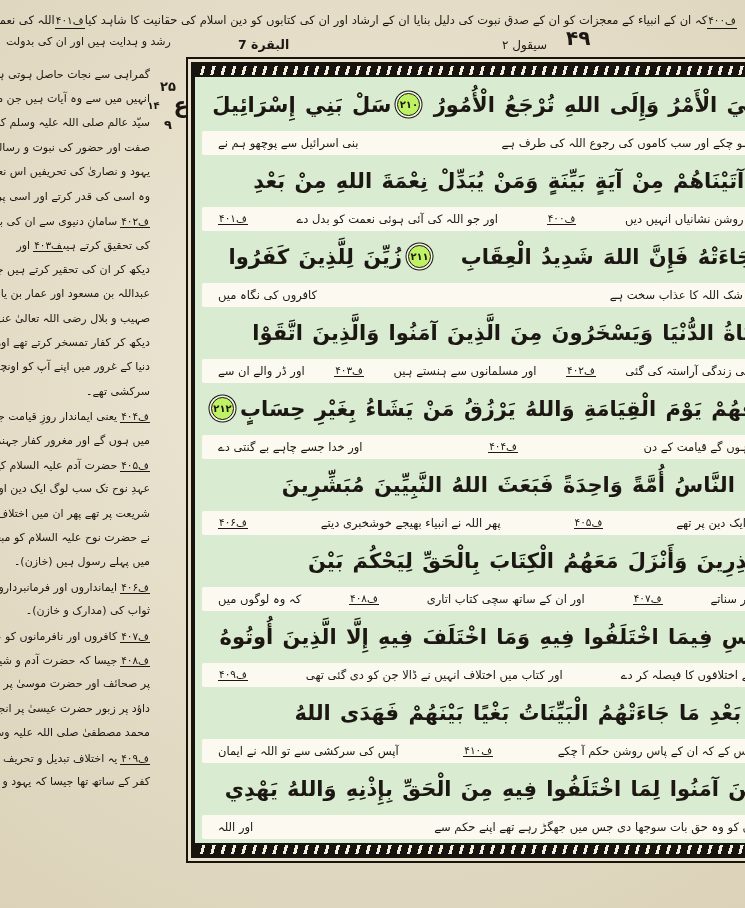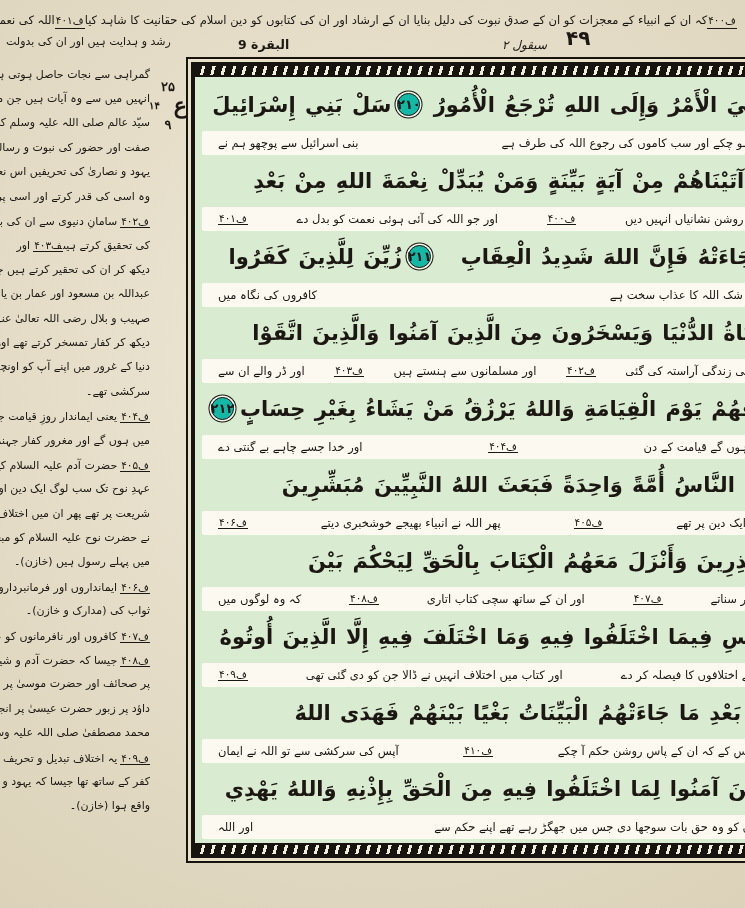--- a/index.html
+++ b/index.html
@@ -103,7 +103,7 @@
 
   <div class="hdr2">
     <span class="m-cont">رشد و ہدایت ہیں اور ان کی بدولت</span>
-    <span class="surah">البقرة 9</span>
+    <span class="surah">البقرة 7</span>
     <span class="juz">سيقول ۲</span>
     <span class="pgnum">۴۹</span>
   </div>

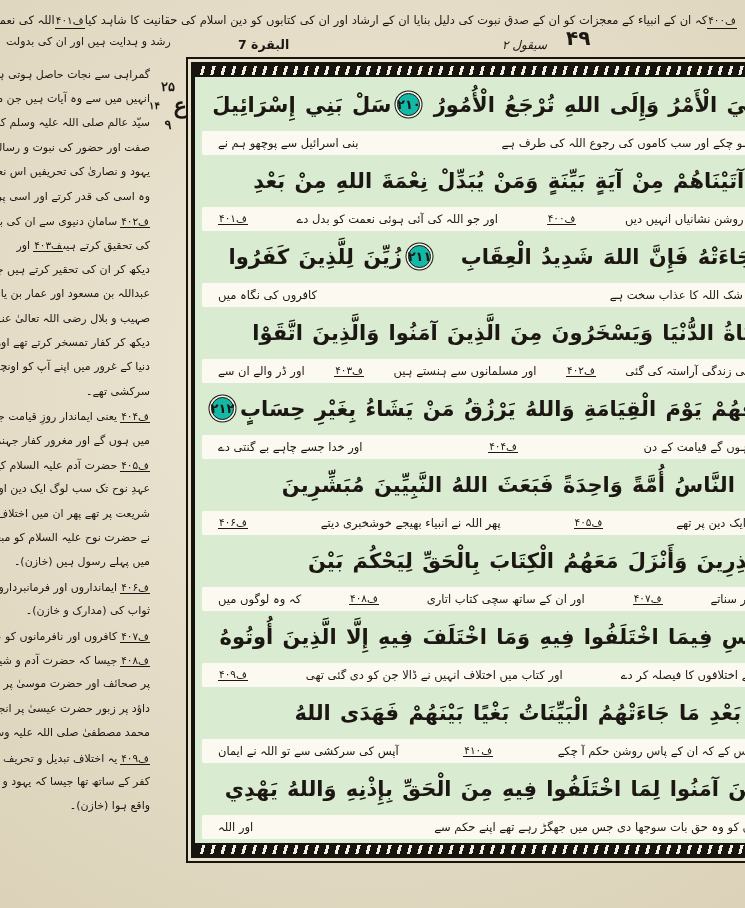--- a/index.html
+++ b/index.html
@@ -22,7 +22,7 @@
   .hdr2{position:relative;height:28px;}
   .m-cont{position:absolute;left:6px;top:6px;direction:rtl;font-size:11px;white-space:nowrap;}
   .surah{position:absolute;left:238px;top:8px;font-size:12.5px;font-weight:bold;direction:rtl;white-space:nowrap;}
-  .juz{position:absolute;left:502px;top:9px;font-size:12px;direction:rtl;white-space:nowrap;font-style:italic;}
+  .juz{position:absolute;left:502px;top:9px;font-size:12px;direction:rtl;white-space:nowrap;}
   .pgnum{position:absolute;left:566px;top:-3px;font-size:20px;font-weight:bold;letter-spacing:1px;}
   
   .main{display:flex;align-items:stretch;height:806px;padding-right:3px;box-sizing:border-box;}

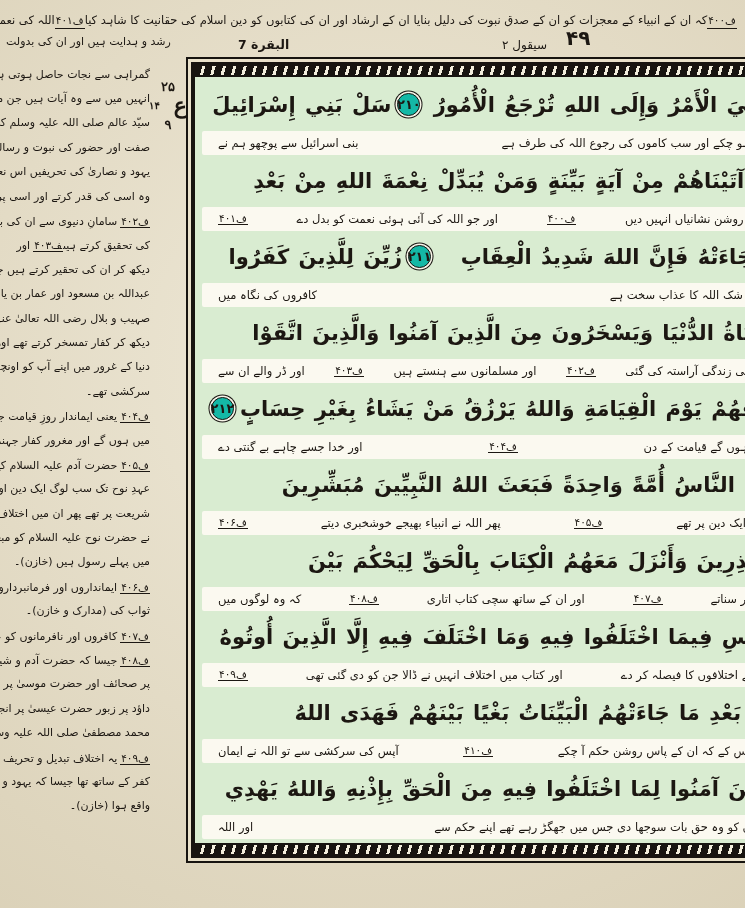--- a/index.html
+++ b/index.html
@@ -30,7 +30,7 @@
   .m-line{height:24.4px;line-height:24.4px;font-size:11px;white-space:nowrap;overflow:visible;}
   .m-line .fn{margin-left:3px;}
   .gutter{width:36px;flex:0 0 36px;text-align:center;padding-top:22px;box-sizing:border-box;}
-  .ruku{font-weight:bold;font-size:13px;line-height:1.25;font-family:Liberation Serif, serif;}
+  .ruku{font-weight:bold;font-size:13px;line-height:1.25;}
   .ruku .ain-row{display:flex;align-items:center;justify-content:center;gap:14px;}
   .ruku .ain{font-size:22px;line-height:1;}
   .ruku .side{font-size:10px;}

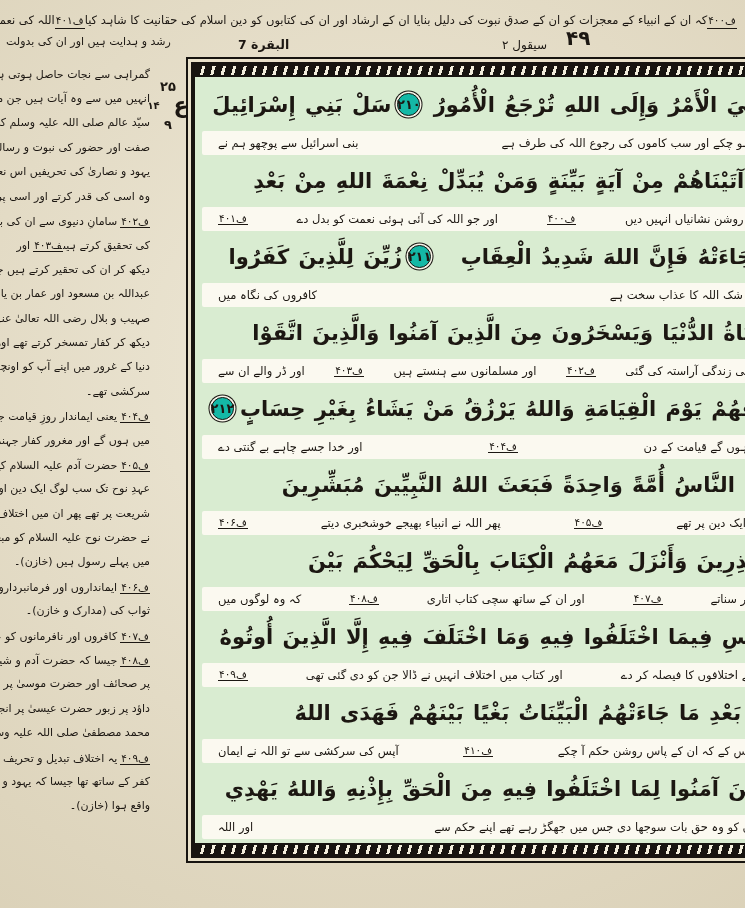--- a/index.html
+++ b/index.html
@@ -64,9 +64,9 @@
   .medal{
     flex:0 0 auto;width:21px;height:21px;border-radius:50%;
     border:1.5px solid var(--frame,#171410);
-    background:#14b8a6;
+    background:#bef264;
     box-shadow:0 0 0 1.5px #f8f5e9,0 0 0 2.5px var(--frame,#171410);
-    font-size:13px;font-weight:bold;line-height:1;
+    font-size:10px;font-weight:bold;line-height:1;
     display:flex;align-items:center;justify-content:center;
     margin:0 6px;
   }

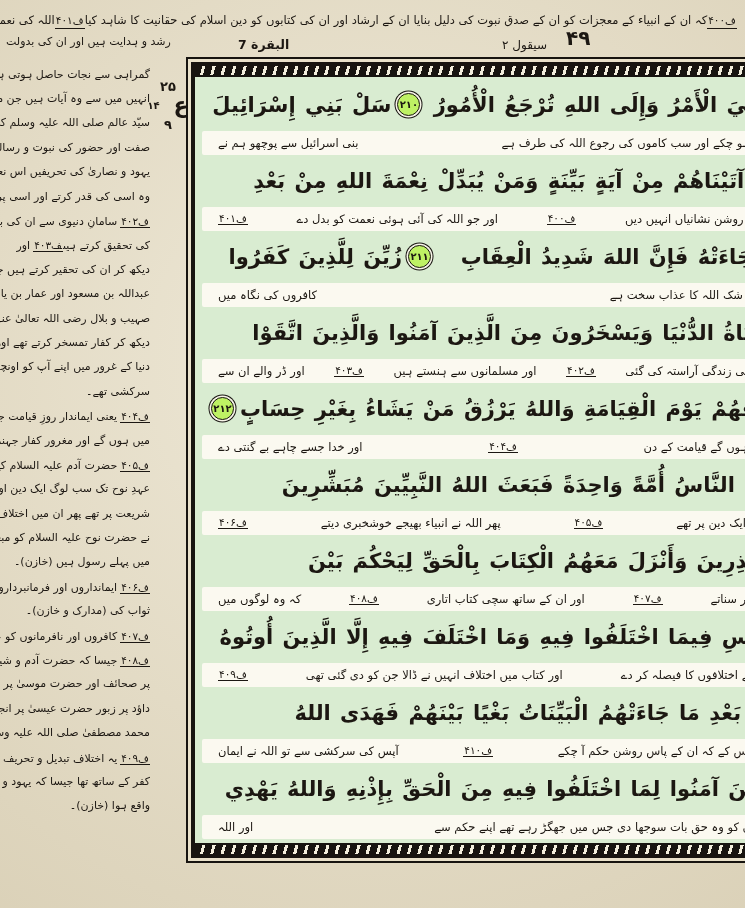--- a/index.html
+++ b/index.html
@@ -141,7 +141,6 @@
         <div class="m-line"><span class="seg">محمد مصطفیٰ صلی اللہ علیہ وسلم پر قرآن۔</span></div>
         <div class="m-line"><span class="fn">ف۴۰۹</span><span class="seg">یہ اختلاف تبدیل و تحریف اور ایمان و</span></div>
         <div class="m-line"><span class="seg">کفر کے ساتھ تھا جیسا کہ یہود و نصاریٰ سے</span></div>
-        <div class="m-line"><span class="seg">واقع ہوا (خازن)۔</span></div>
       </div>
 
     <div class="gutter">

